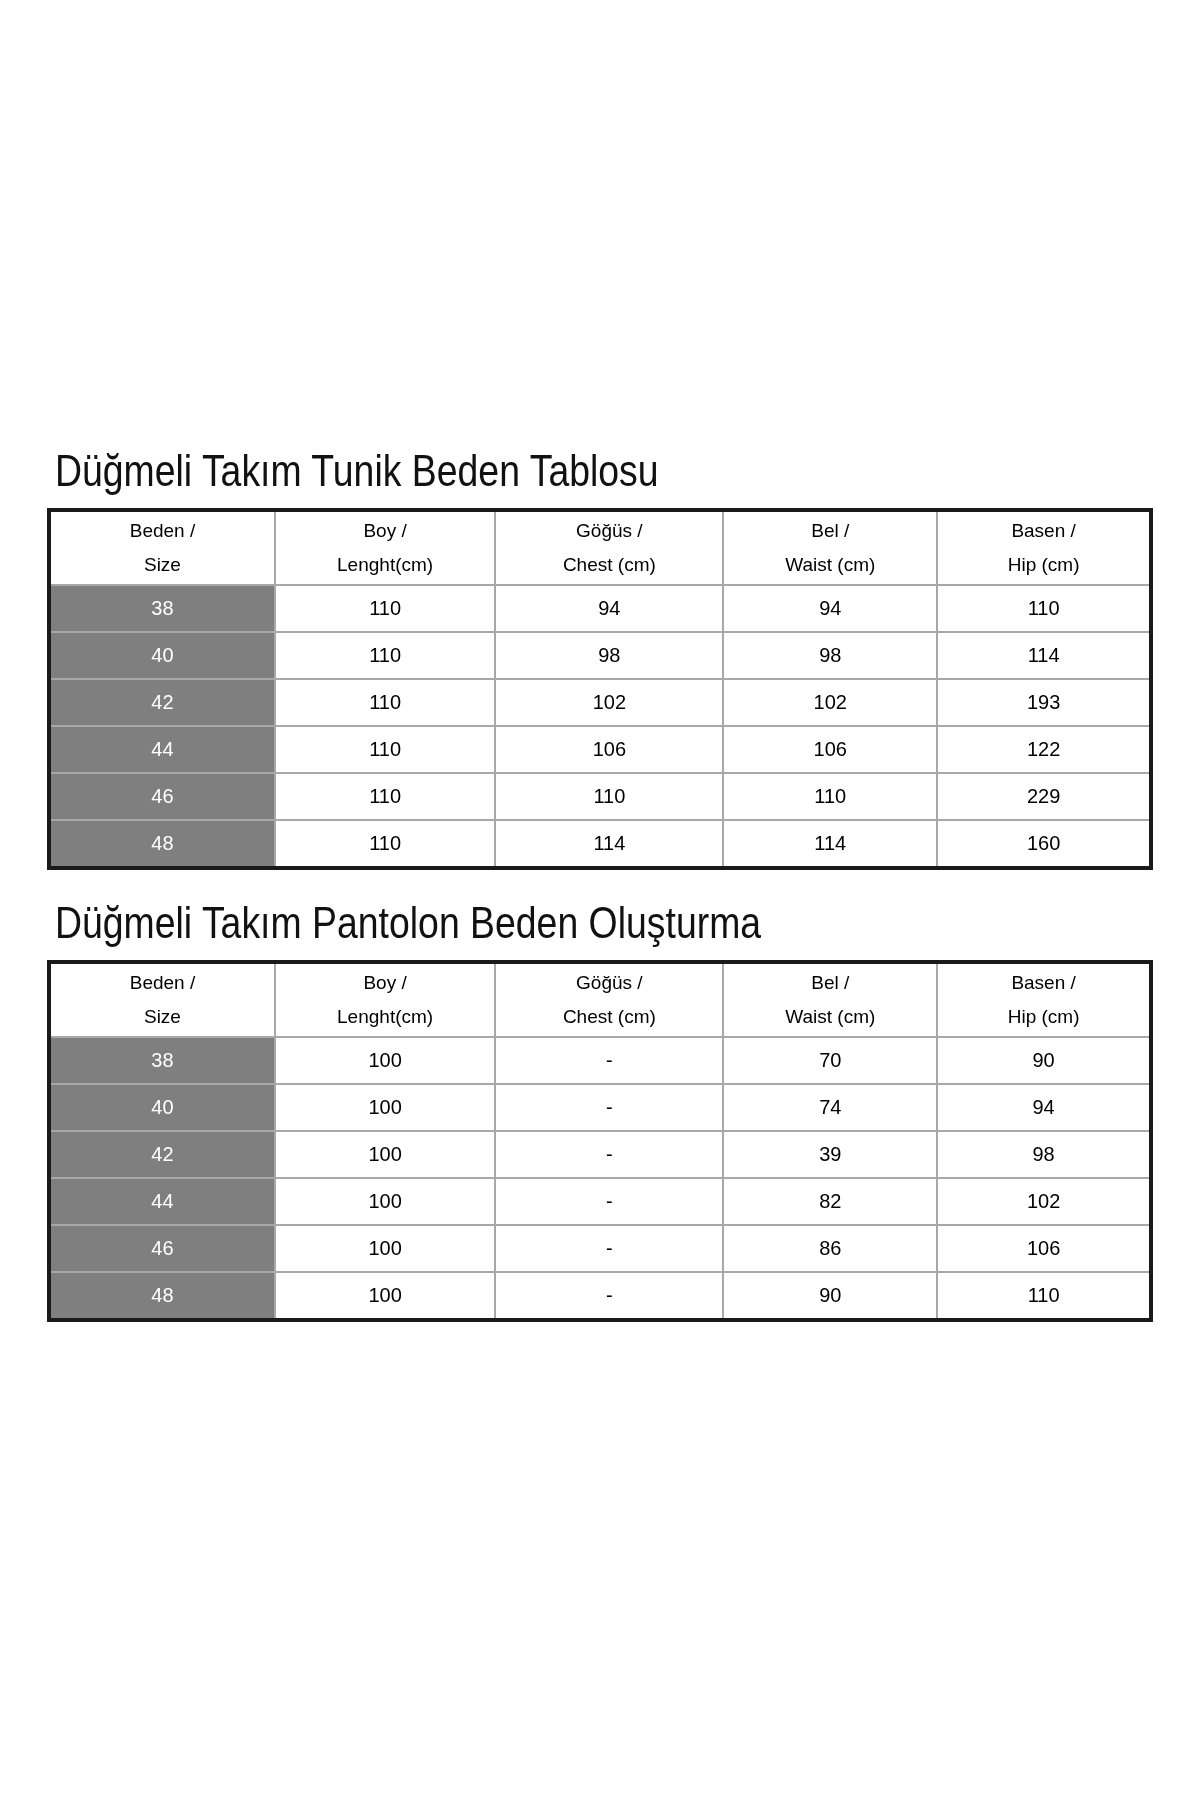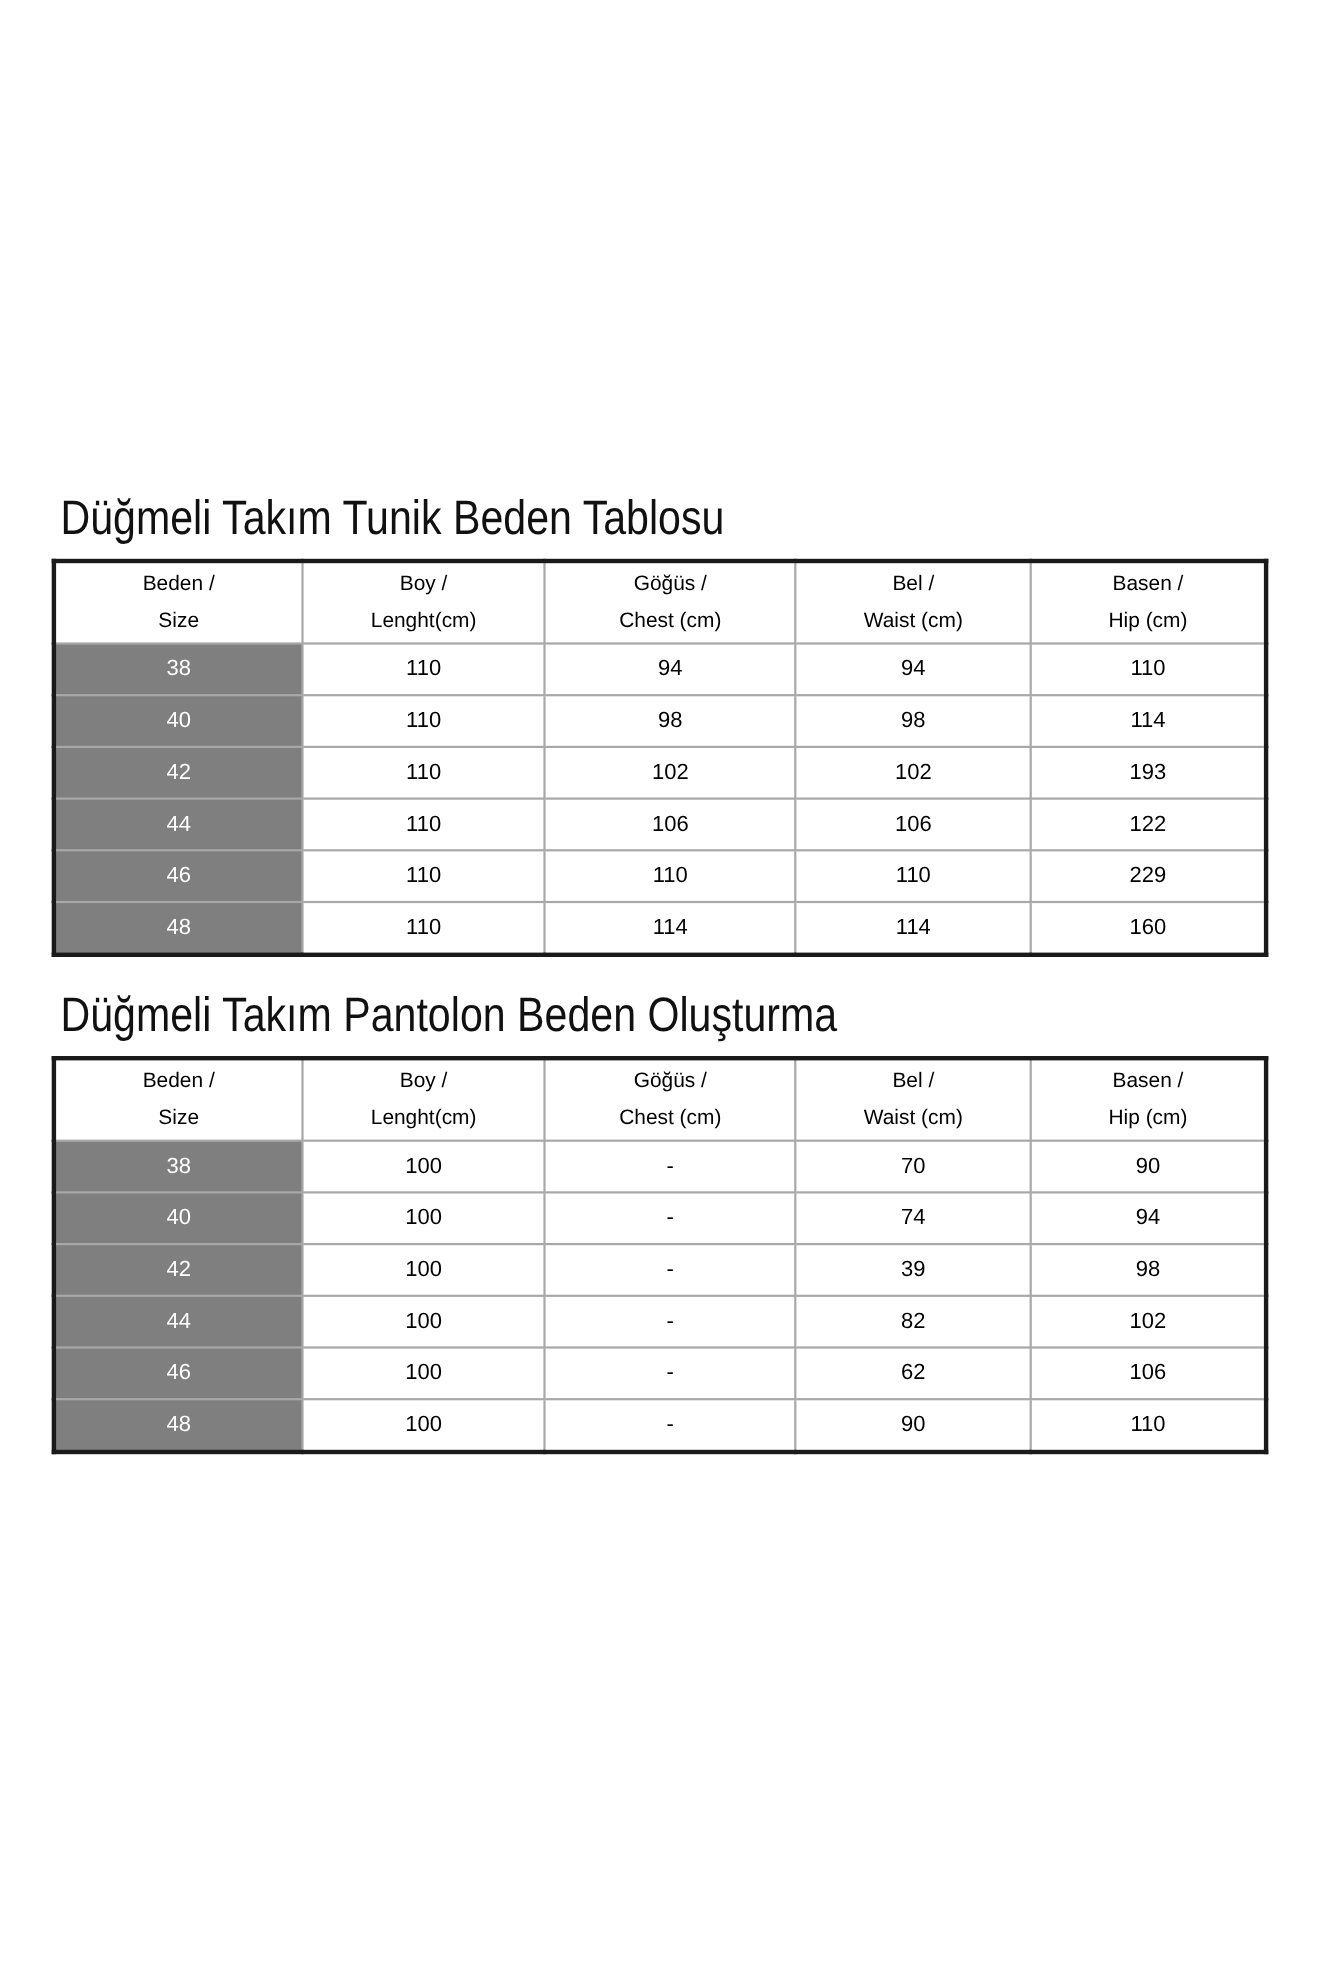--- a/index.html
+++ b/index.html
@@ -199,7 +199,7 @@
             <td class="size-cell">46</td>
             <td class="value-cell">100</td>
             <td class="value-cell">-</td>
-            <td class="value-cell">62</td>
+            <td class="value-cell">86</td>
             <td class="value-cell">106</td>
           </tr>
           <tr>

